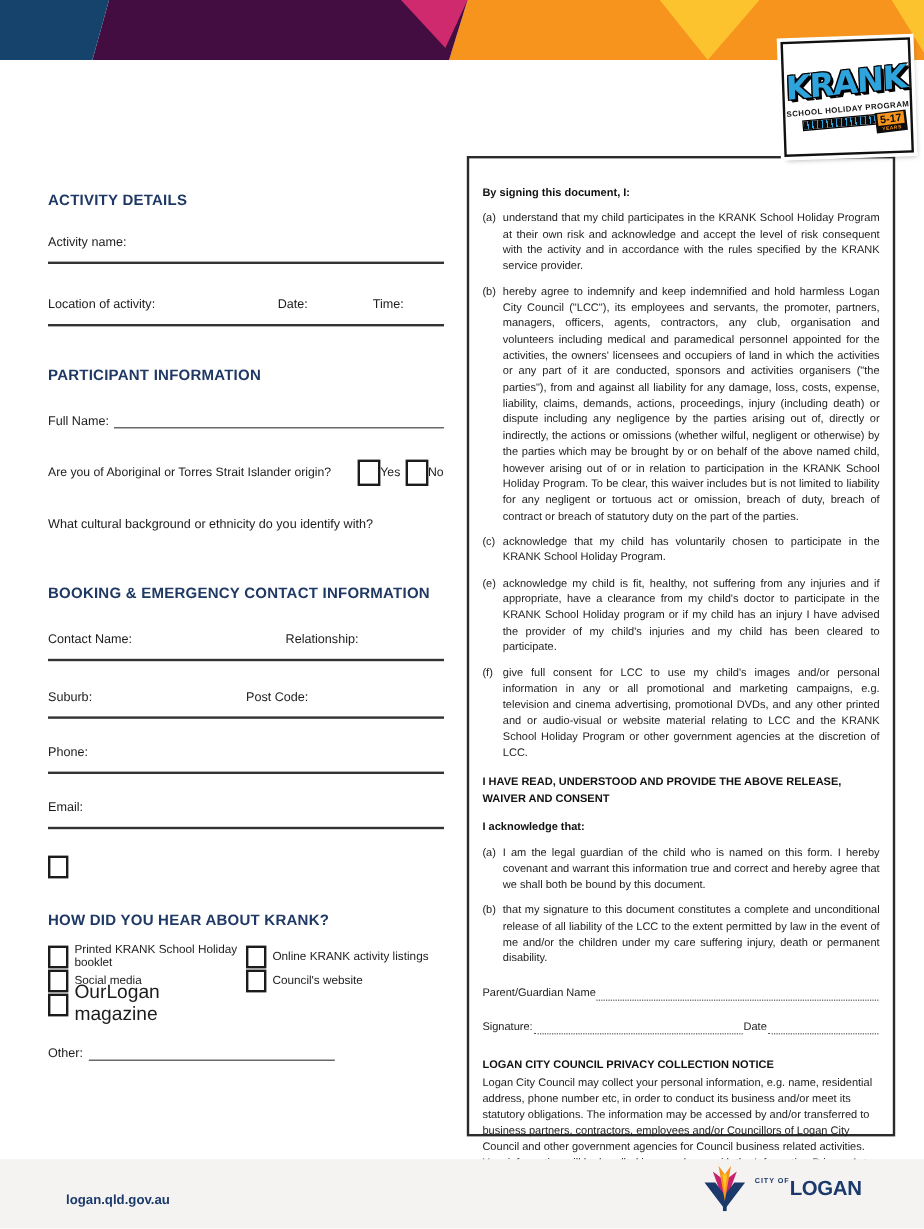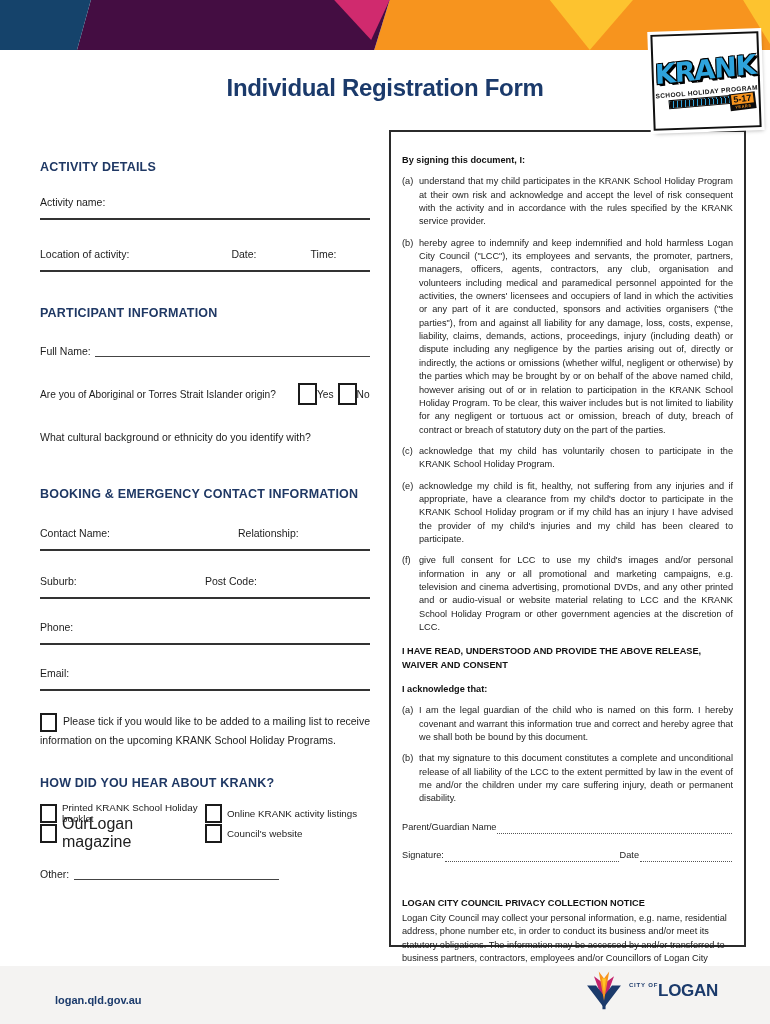--- a/index.html
+++ b/index.html
@@ -116,7 +116,6 @@
     </div>
   </div>
 
-  <div class="title">Individual Registration Form</div>
 
   <div class="left-col">
 

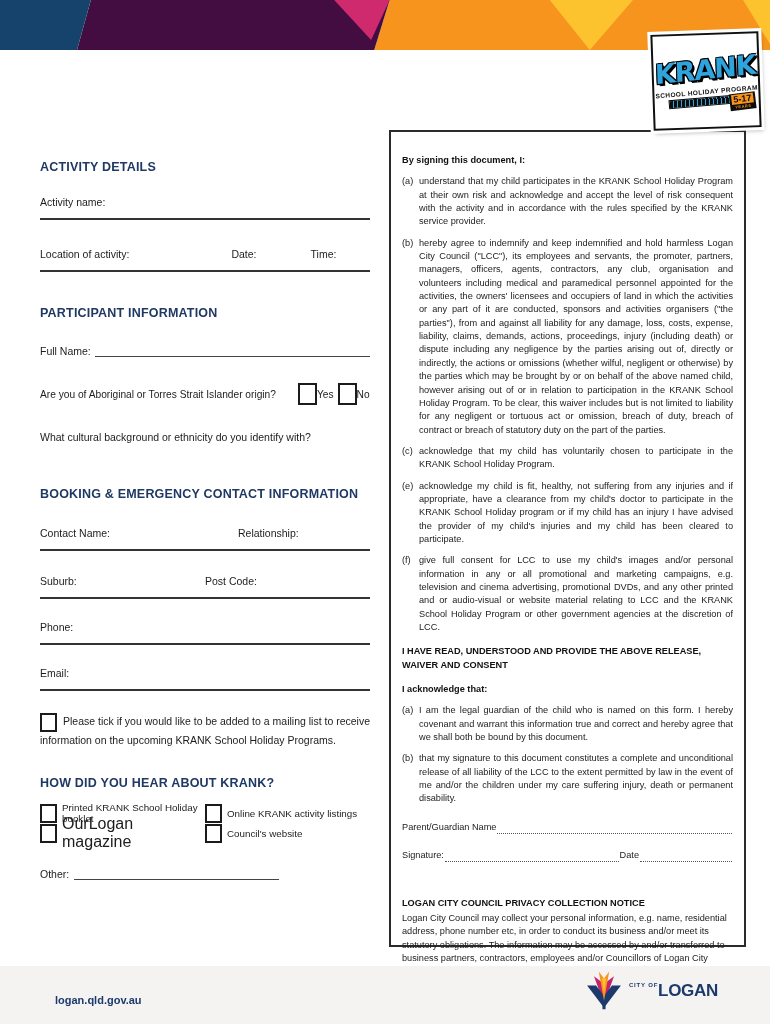--- a/index.html
+++ b/index.html
@@ -178,7 +178,7 @@
     <div class="rule mt10"></div>
 
     <div class="mailing mt22">
-      <span class="cbx sm"></span><span class="lbl">Please tick if you would like to be added to a mailing list to receive information on the upcoming KRANK School Holiday Programs.</span>
+      <span class="cbx sm"></span>
     </div>
 
     <div class="sect-head mt28">HOW DID YOU HEAR ABOUT KRANK?</div>

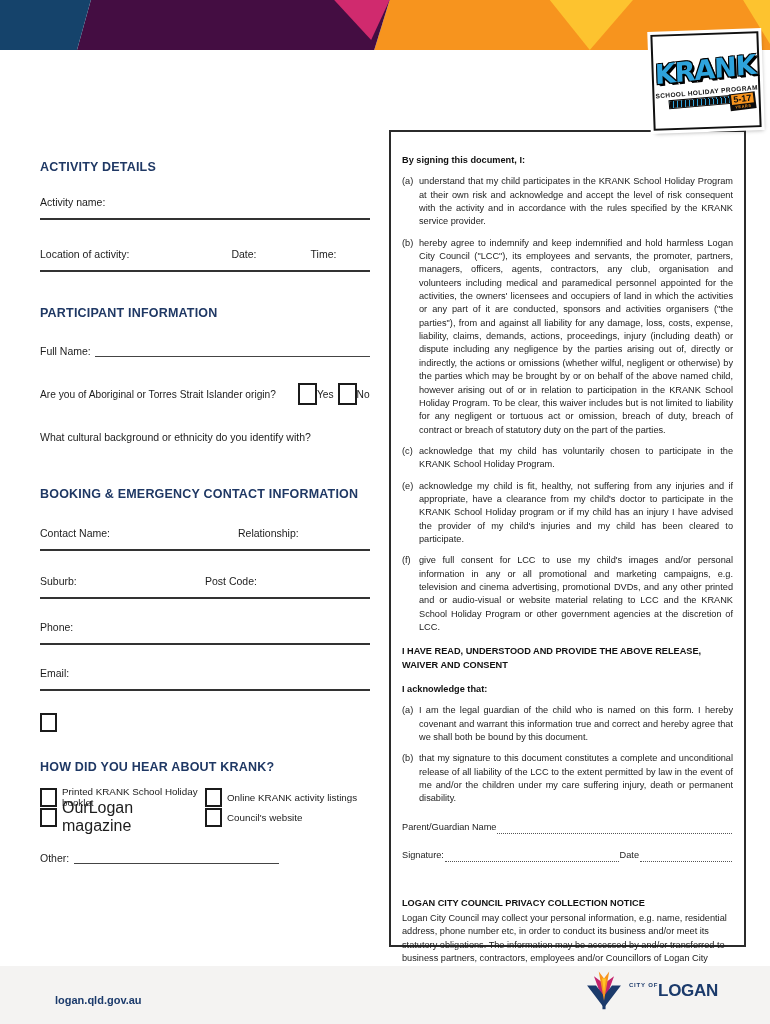--- a/index.html
+++ b/index.html
@@ -191,6 +191,10 @@
           </div>
         <div class="hitem">
             <span class="cbx sm"></span>
+          <span class="lbl" style="font-size:9.8px">Social media</span>
+          </div>
+        <div class="hitem">
+            <span class="cbx sm"></span>
           <span class="lbl" style="font-size:16px">OurLogan magazine</span>
           </div>
       </div>

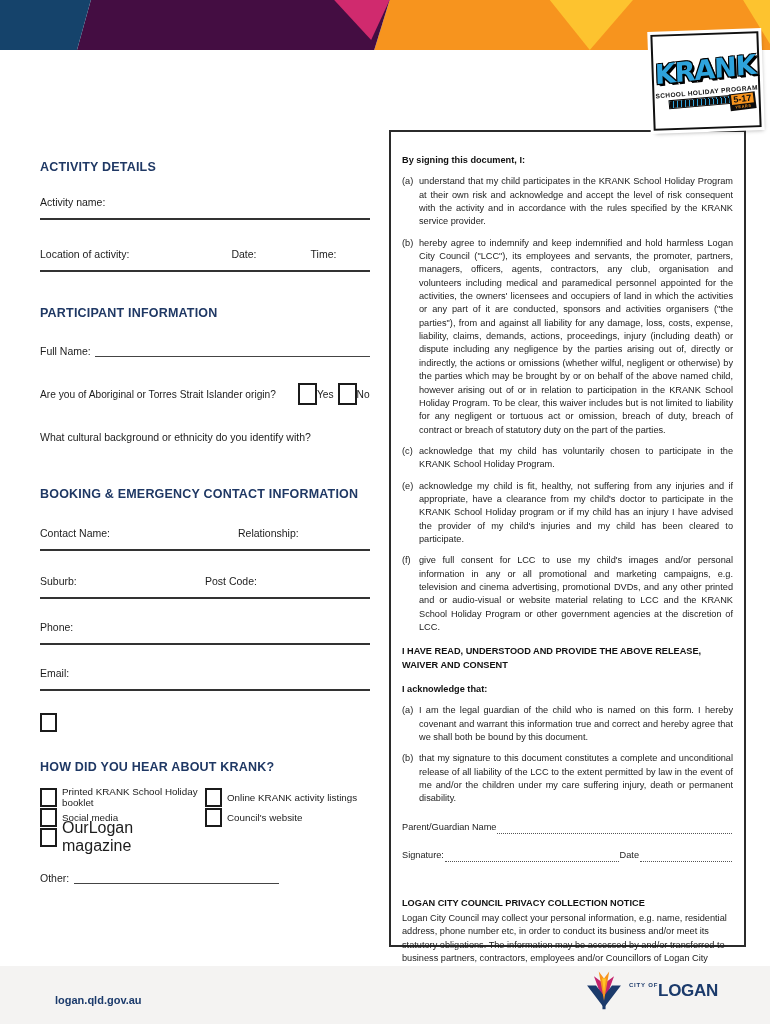--- a/index.html
+++ b/index.html
@@ -75,7 +75,7 @@
   .sig-row { display:flex; align-items:flex-end; margin-top:15px; }
   .dots { flex:1; border-bottom:1.5px dotted #555; height:10px; margin:0 1px; }
   .dots.short { flex:0 0 92px; }
-  .privacy-head { margin-top:35px; font-weight:bold; color:#111; }
+  .privacy-head { margin-top:19px; font-weight:bold; color:#111; }
   .privacy-txt { margin-top:1px; }
 
   

